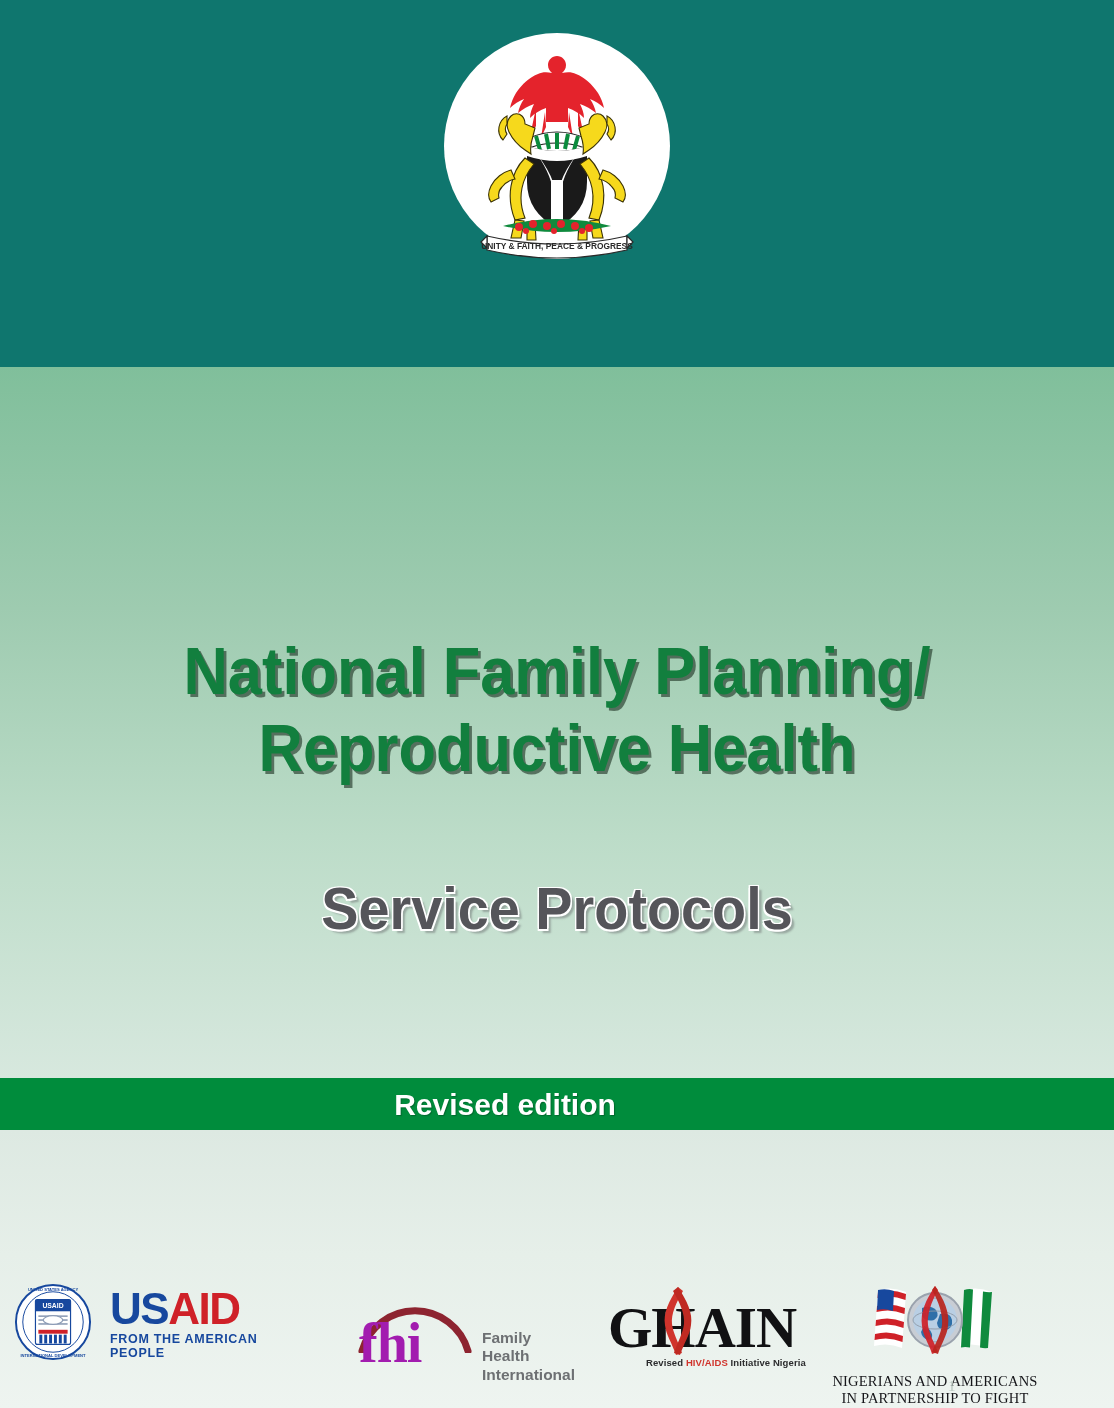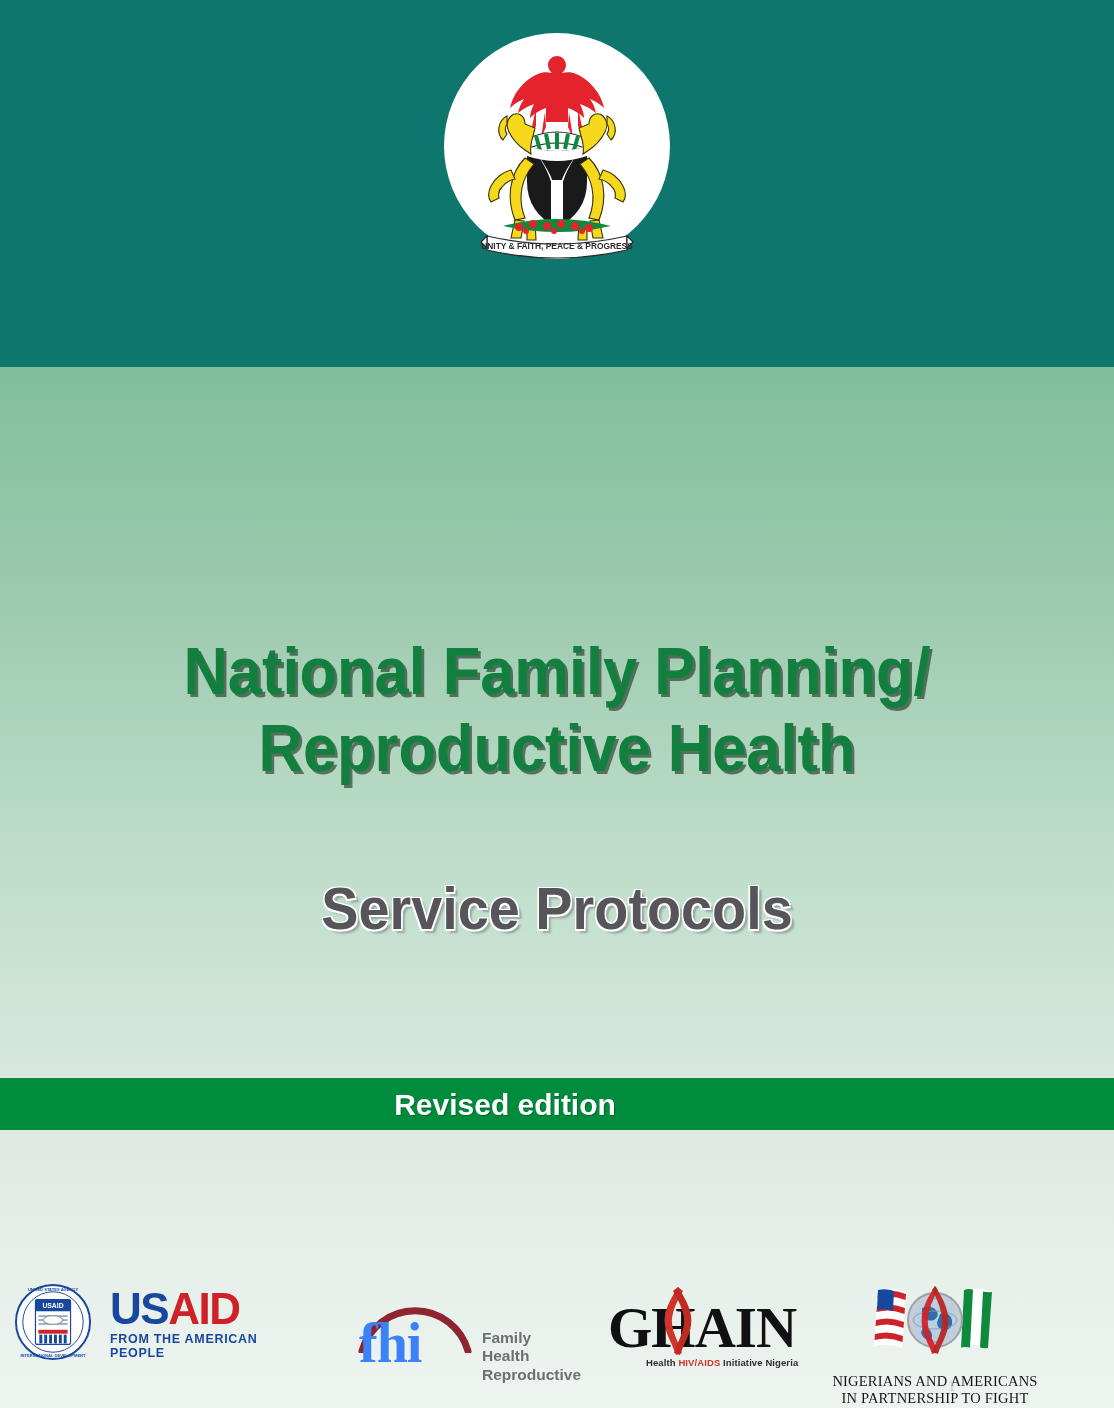--- a/index.html
+++ b/index.html
@@ -175,7 +175,7 @@
     font-family: "Liberation Serif", serif;
     font-size: 56px;
     font-weight: bold;
-    color: #3b82f6;
+    color: #a21caf;
     letter-spacing: -1px;
     line-height: 1;
   }

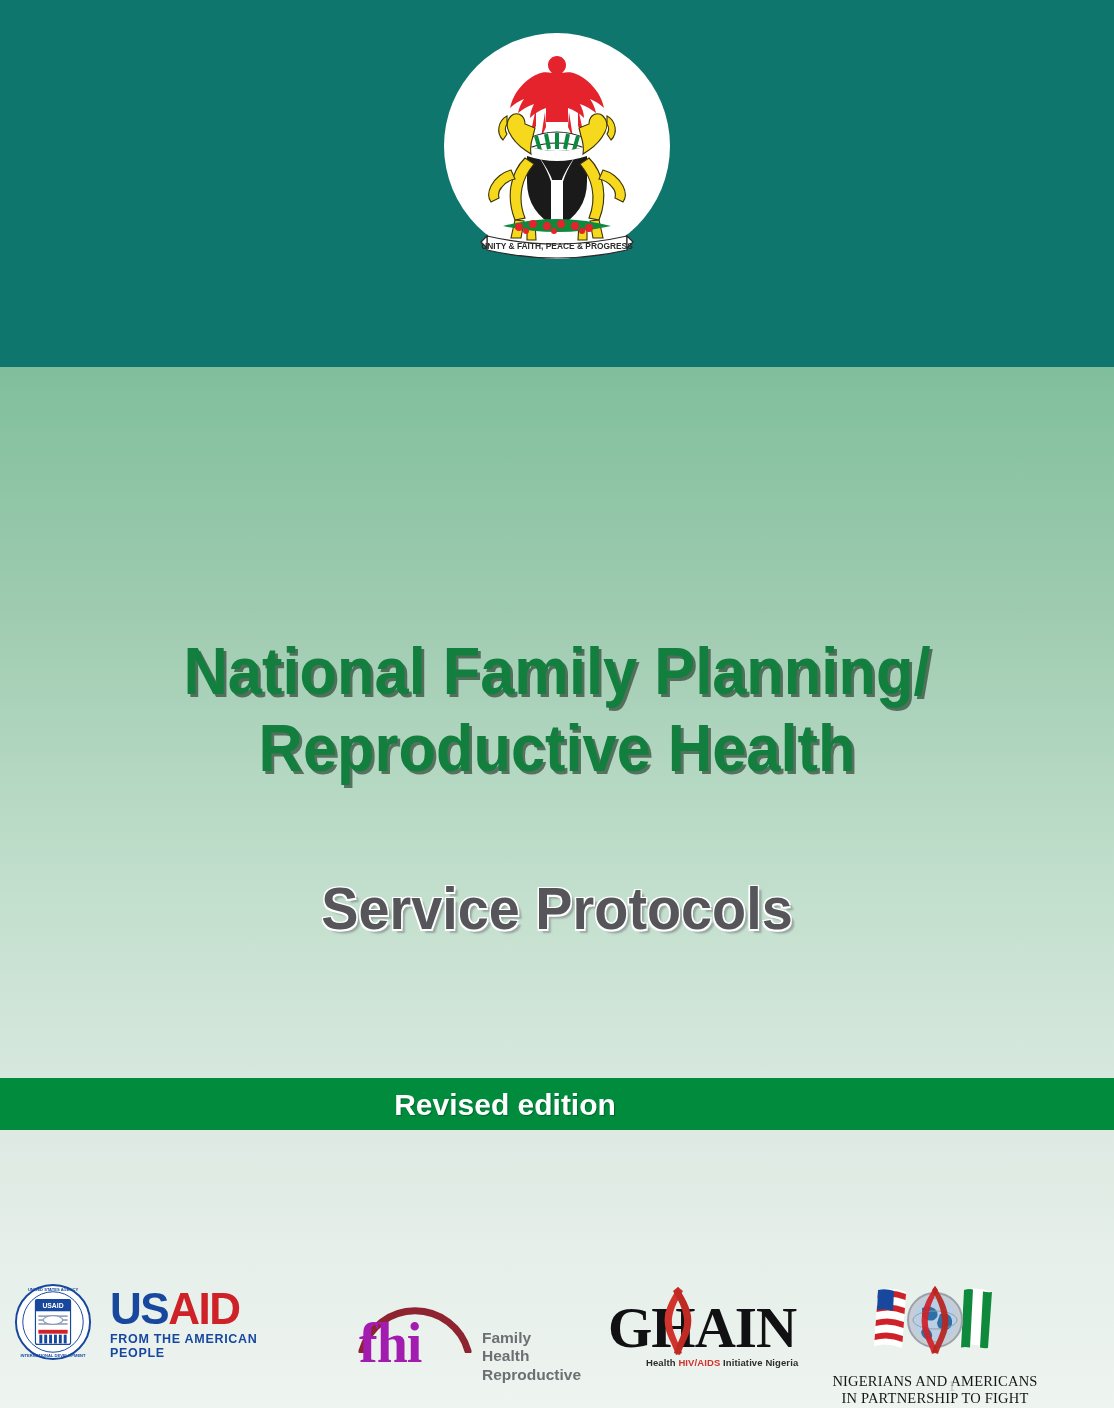--- a/index.html
+++ b/index.html
@@ -370,7 +370,7 @@
         </svg>
         <div class="fhi-word">fhi</div>
         <div class="fhi-name">Family Health
-Reproductive</div>
+International</div>
       </div>
     </div>
 

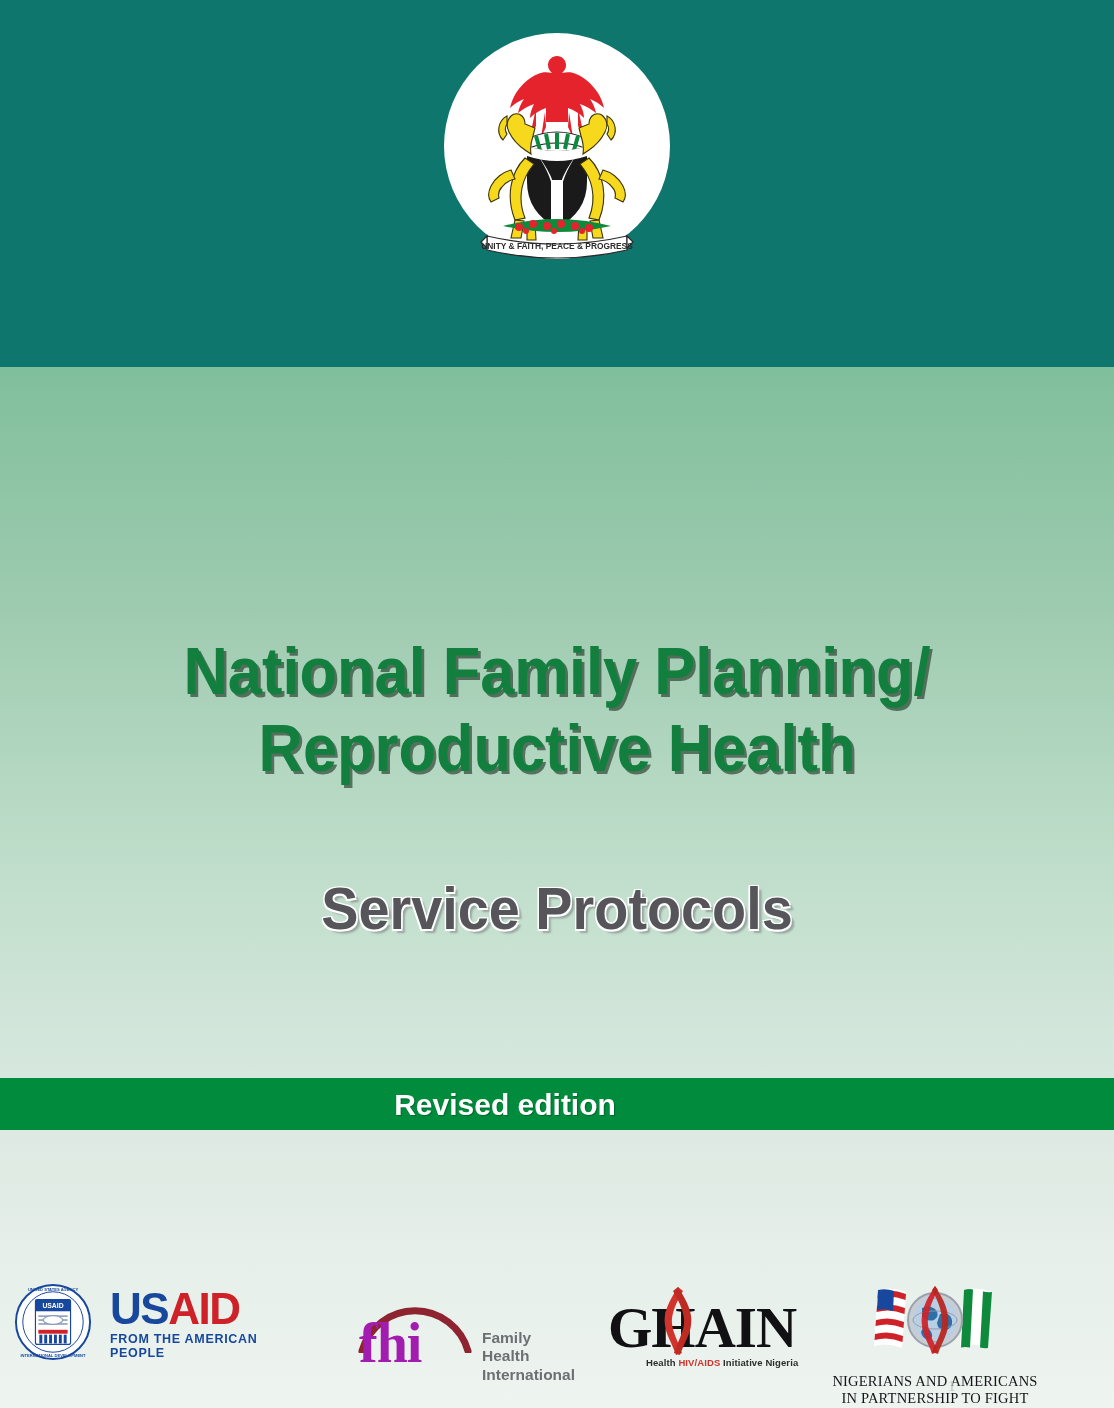--- a/index.html
+++ b/index.html
@@ -381,7 +381,7 @@
           <path d="M23 2 C14 16 8 28 10 40 C11 50 17 58 21 70 L27 68 C23 56 18 48 17 39 C16 29 21 18 28 6 Z" fill="#d0342c"></path>
           <path d="M23 2 C32 16 38 28 36 40 C35 50 29 58 25 70 L19 68 C23 56 28 48 29 39 C30 29 25 18 18 6 Z" fill="#bf2a22"></path>
         </svg>
-        <div class="ghain-tag"><span>Health </span><span class="hl">HIV/AIDS</span><span> Initiative Nigeria</span></div>
+        <div class="ghain-tag"><span>Revised </span><span class="hl">HIV/AIDS</span><span> Initiative Nigeria</span></div>
       </div>
     </div>
 

